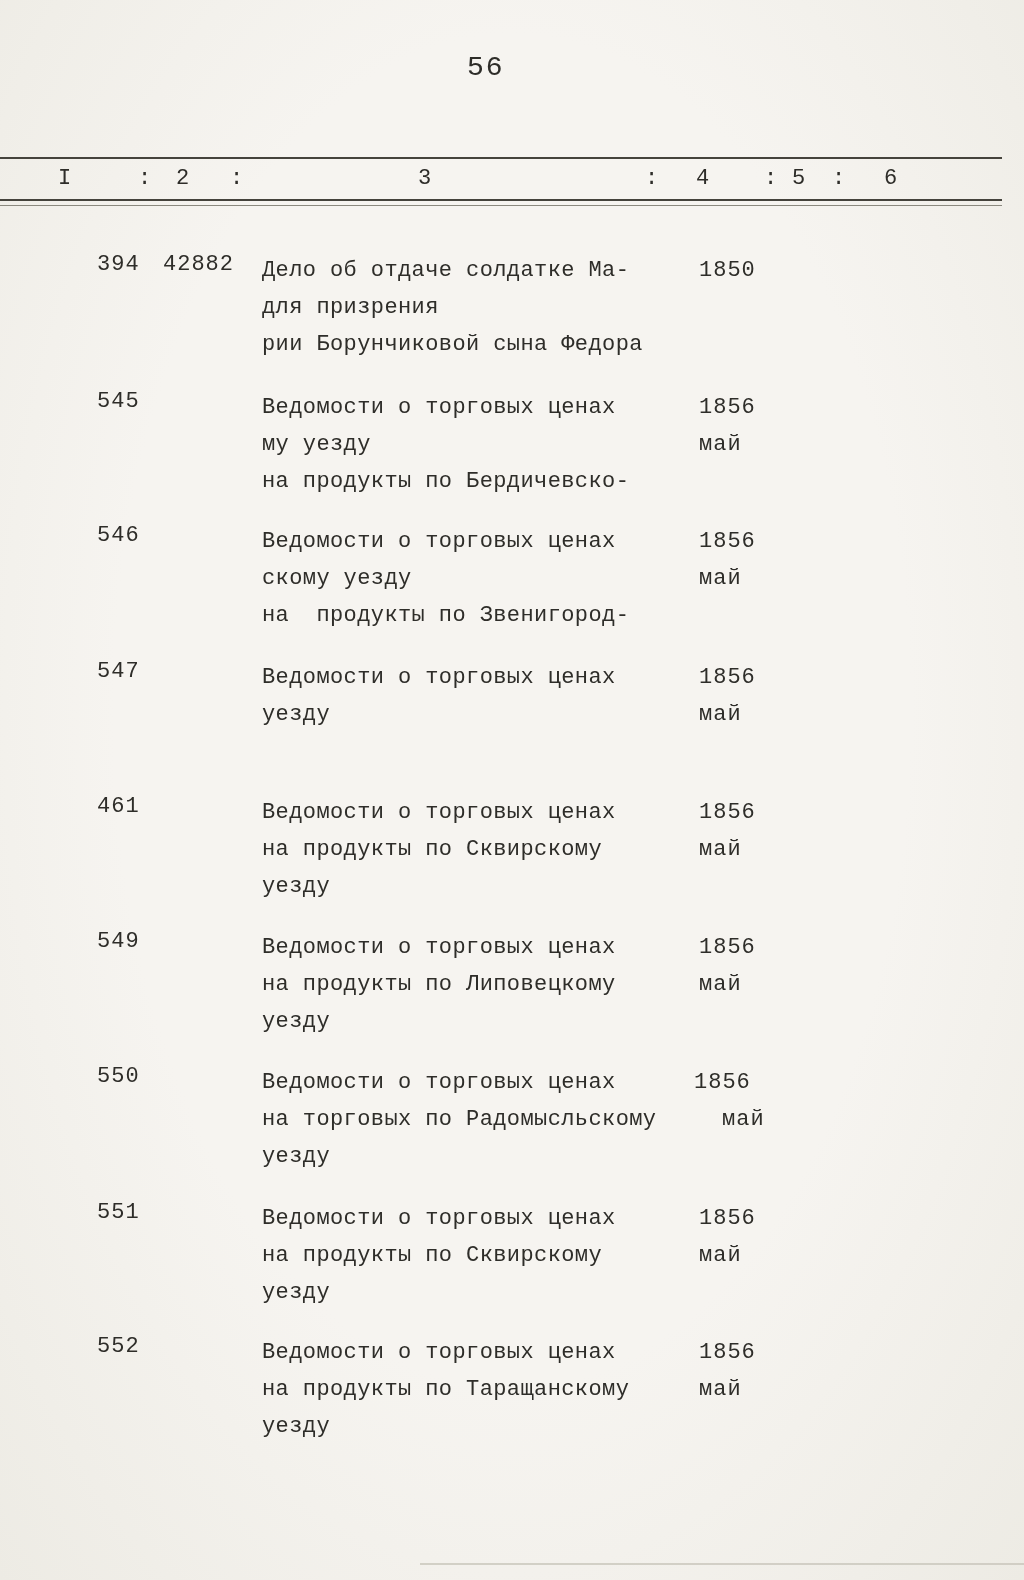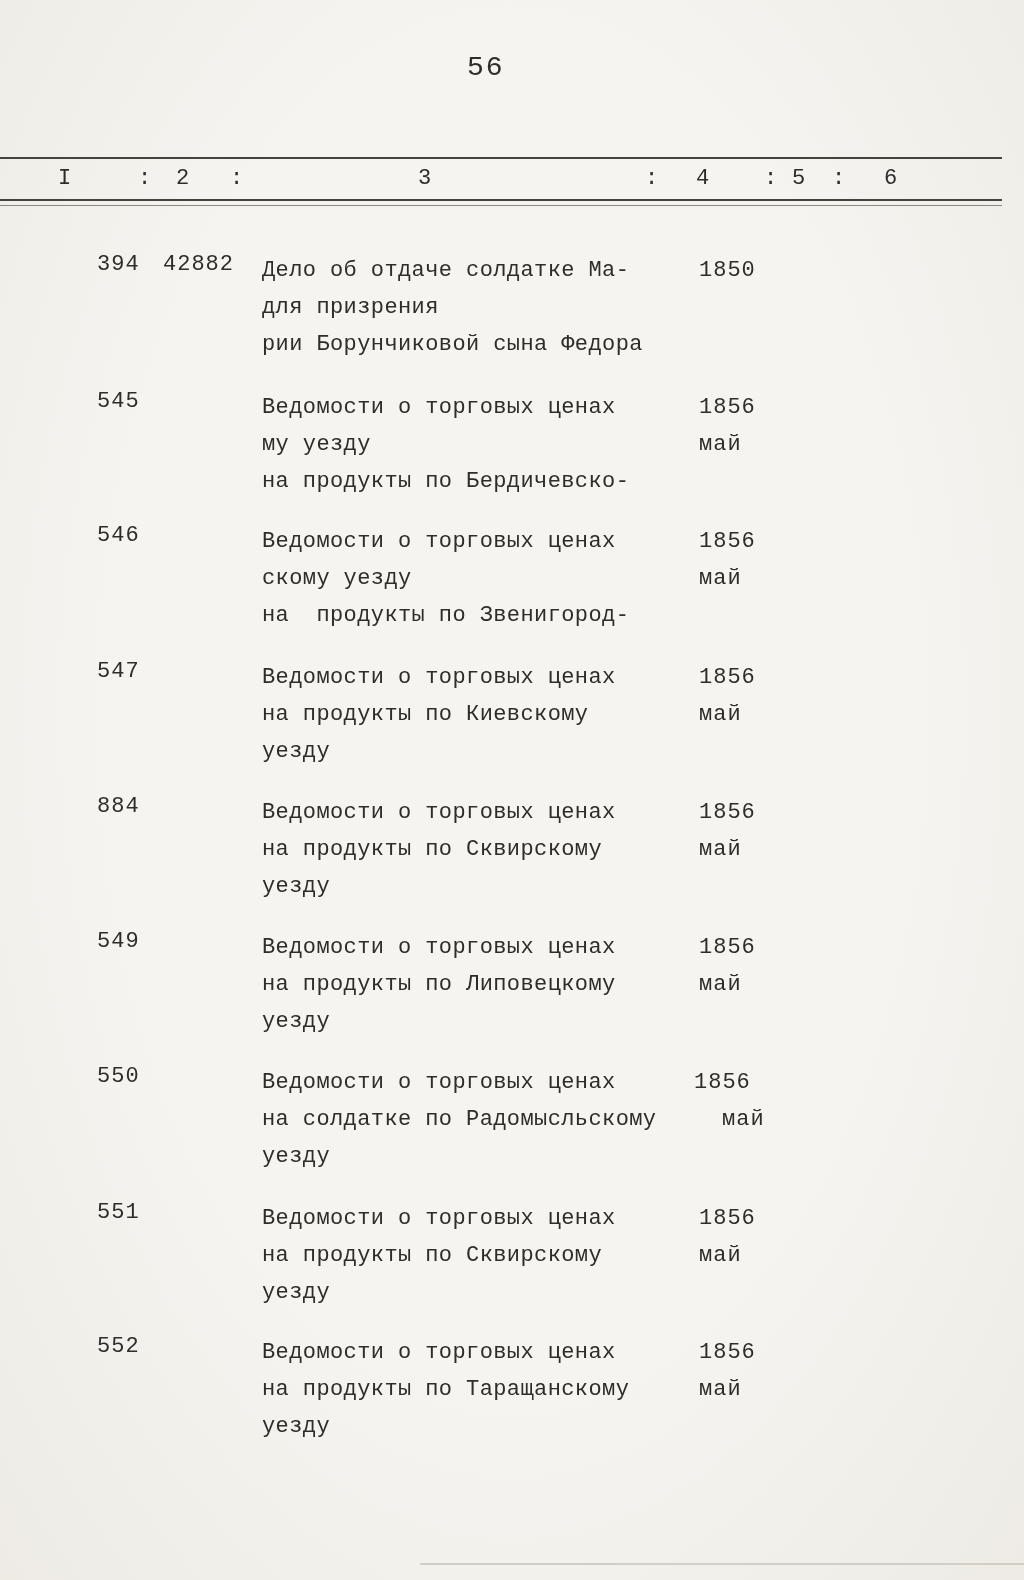--- a/index.html
+++ b/index.html
@@ -102,7 +102,6 @@
     <span class="c-num">547</span>
     <div class="c-desc">
       <div>Ведомости о торговых ценах</div>
-      <div>на продукты по Киевскому</div>
       <div>уезду</div>
     </div>
     <div class="c-date">

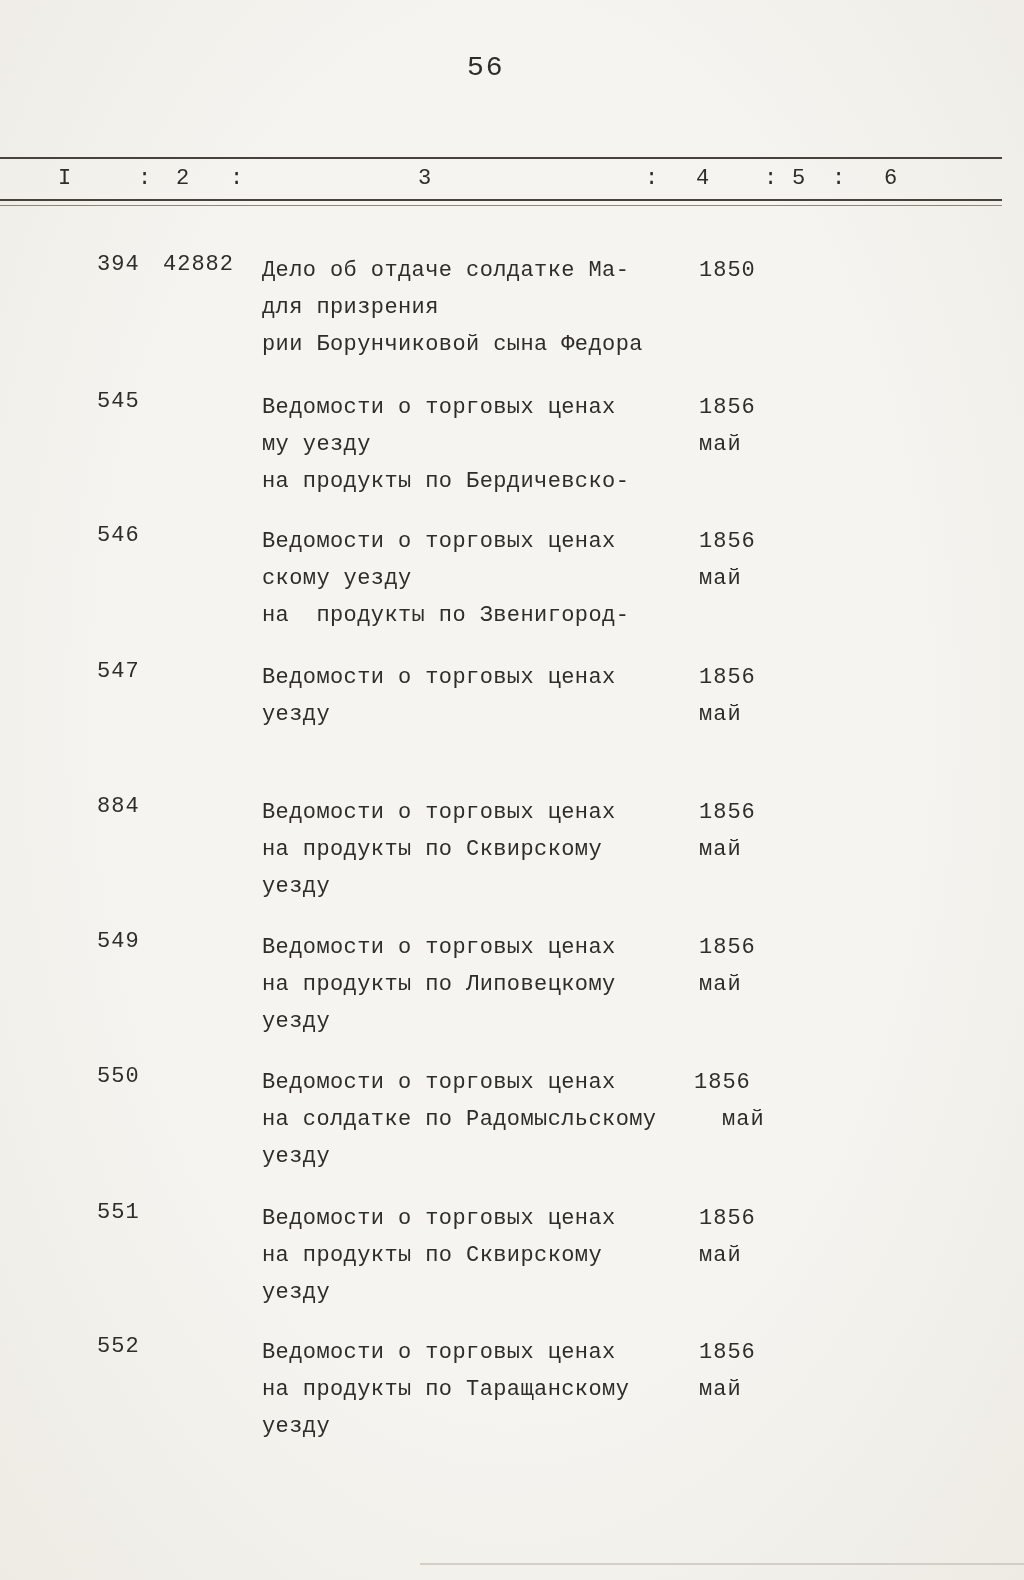--- a/index.html
+++ b/index.html
@@ -111,7 +111,7 @@
   </div>
 
   <div class="row" style="top:794px">
-    <span class="c-num">884</span>
+    <span class="c-num">461</span>
     <div class="c-desc">
       <div>Ведомости о торговых ценах</div>
       <div>на продукты по Сквирскому</div>

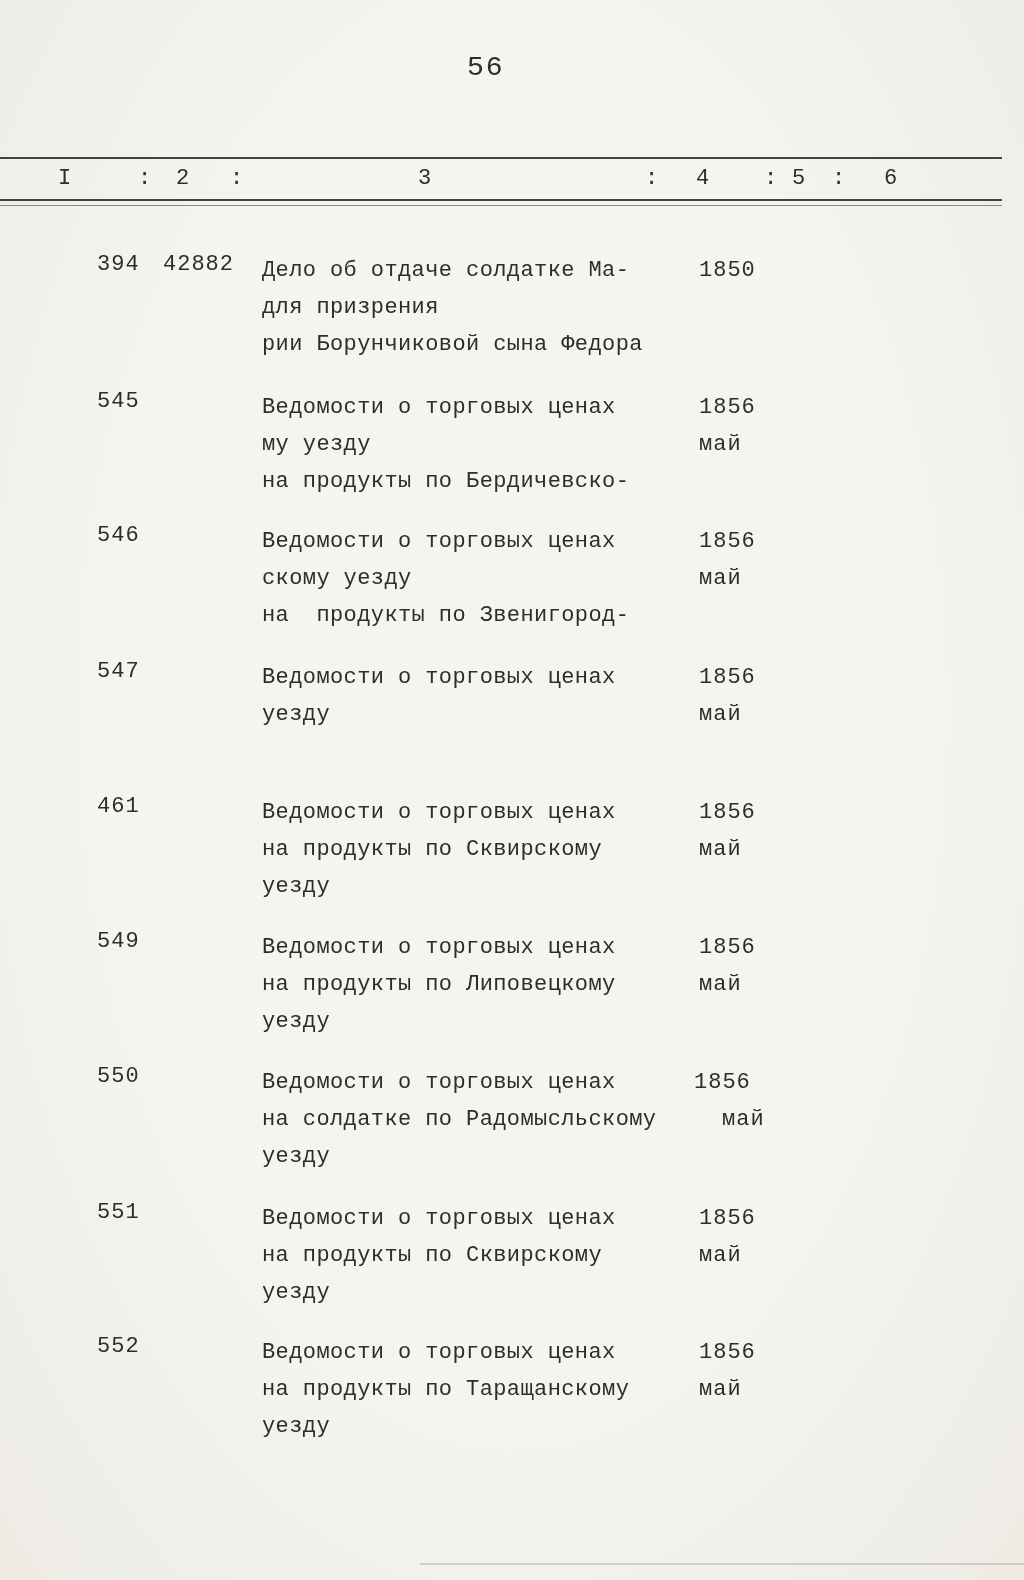--- a/index.html
+++ b/index.html
@@ -140,7 +140,7 @@
     <span class="c-num">550</span>
     <div class="c-desc">
       <div>Ведомости о торговых ценах</div>
-      <div>на солдатке по Радомысльскому</div>
+      <div>на торговых по Радомысльскому</div>
       <div>уезду</div>
     </div>
     <div class="c-date">

